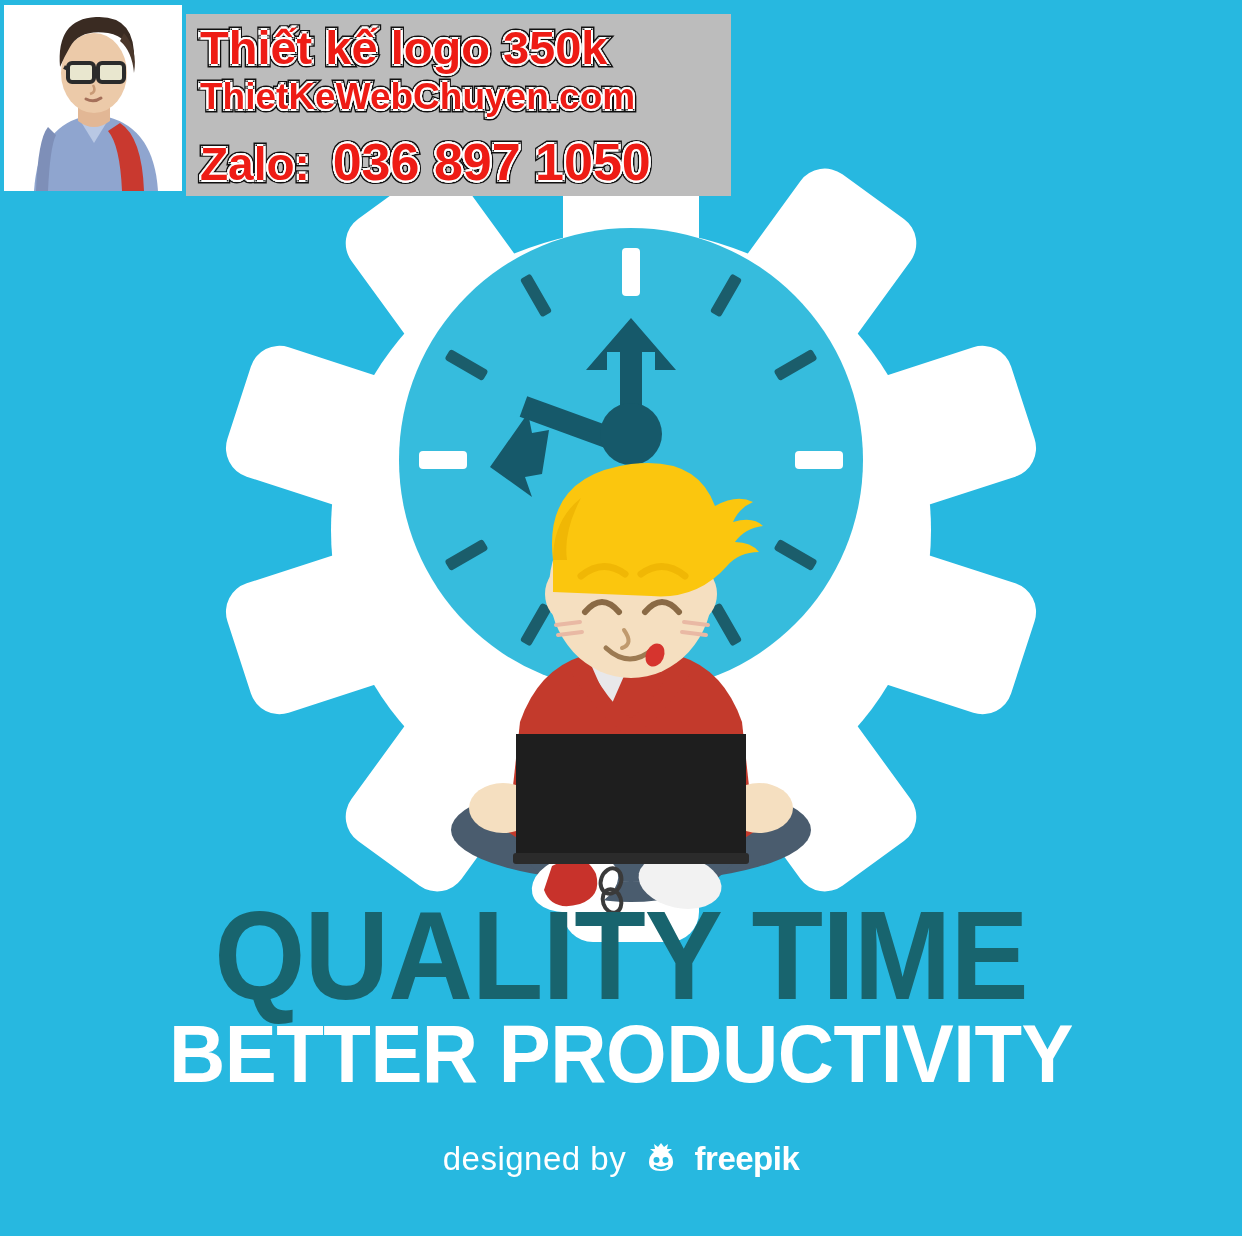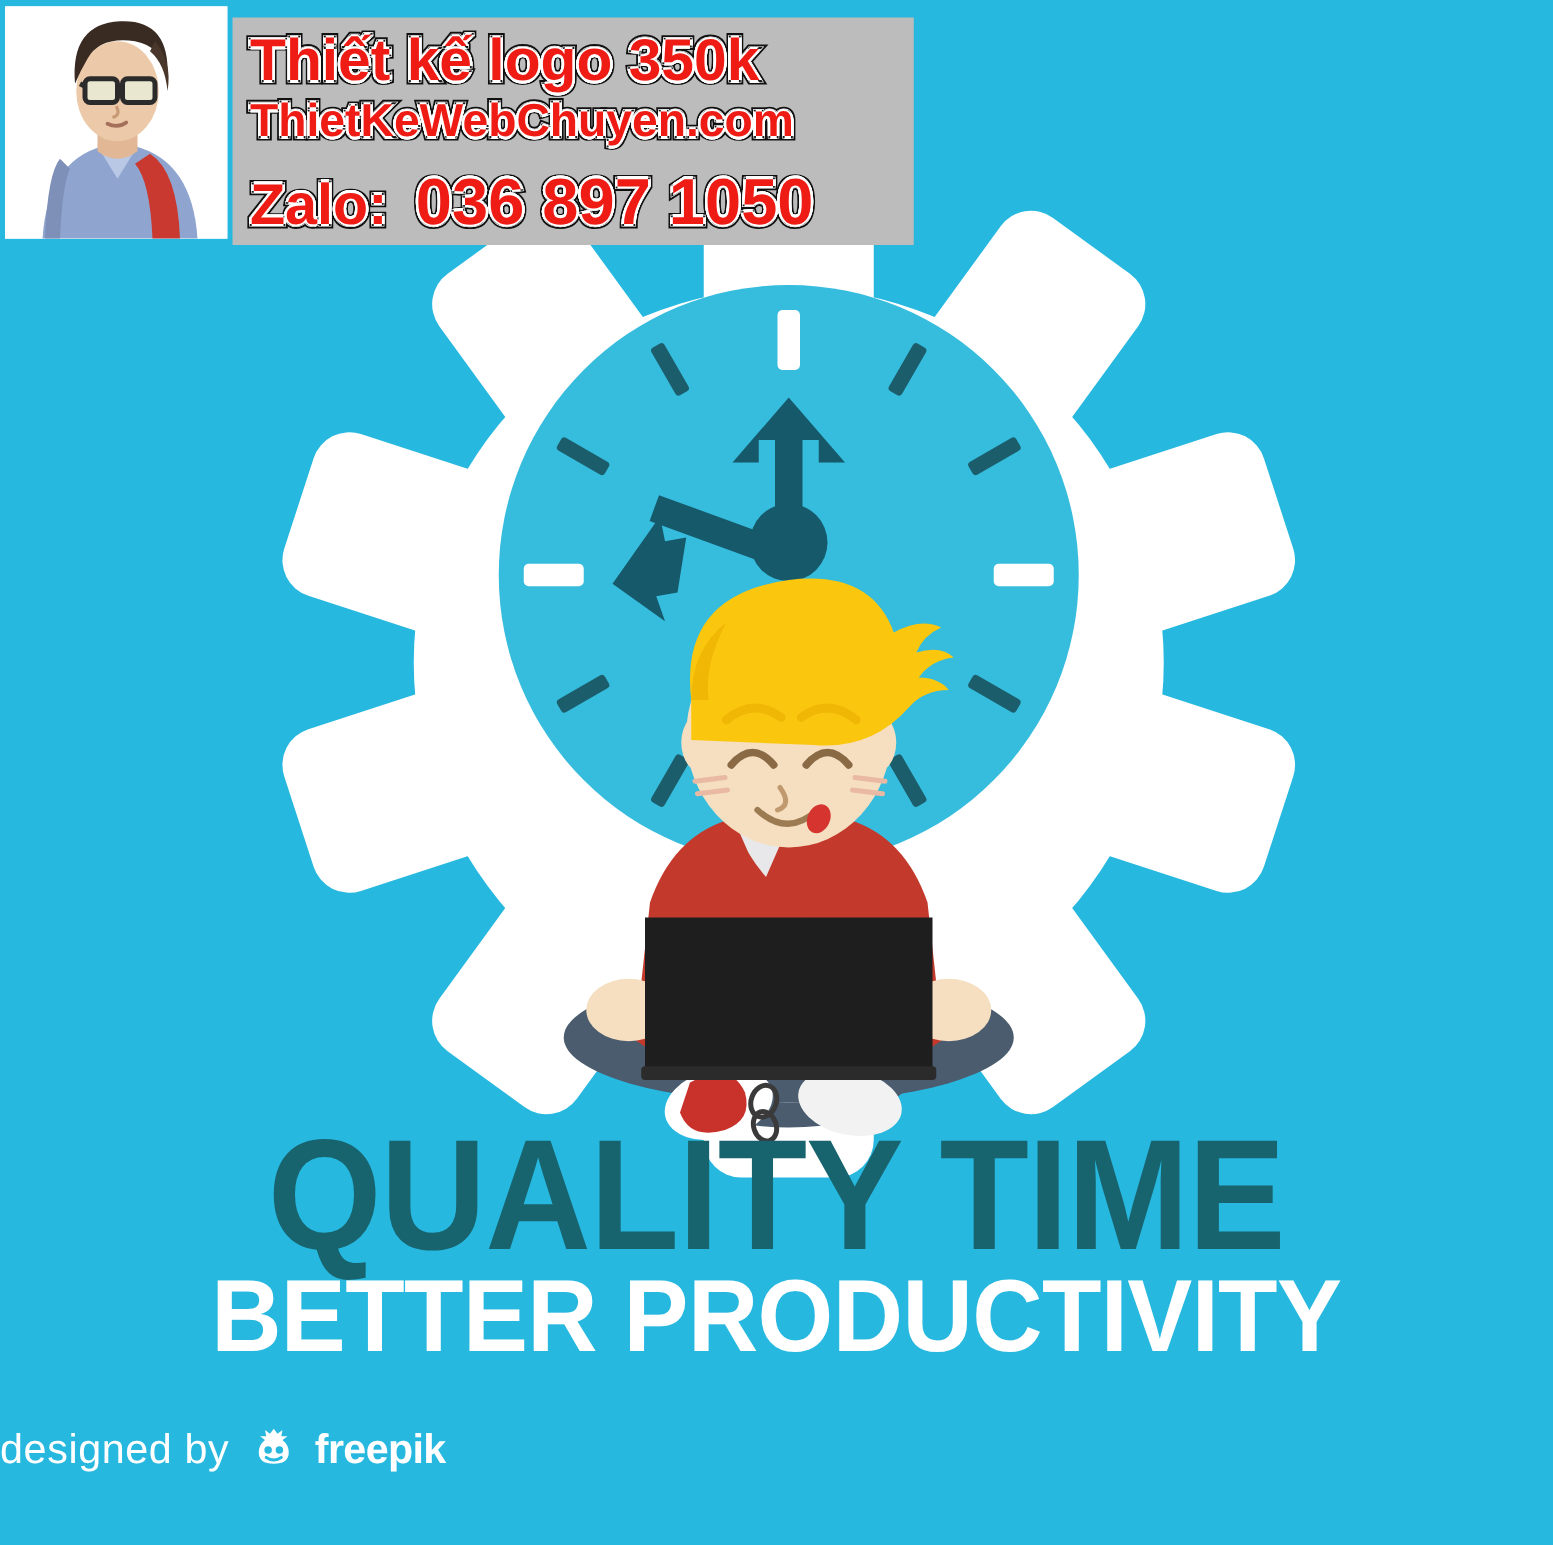--- a/index.html
+++ b/index.html
@@ -53,6 +53,7 @@
     position:absolute;
     left:0; right:0;
     top:1139px;
+    text-align:center;
     color:#ffffff;
     font-size:33px;
     line-height:40px;

